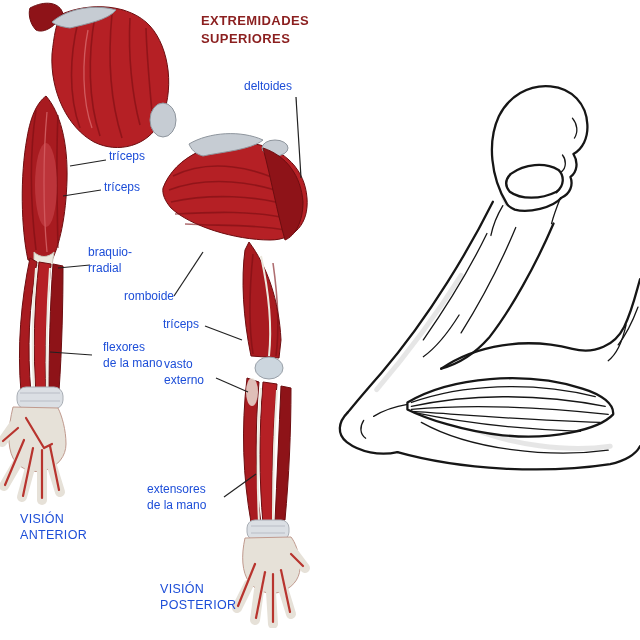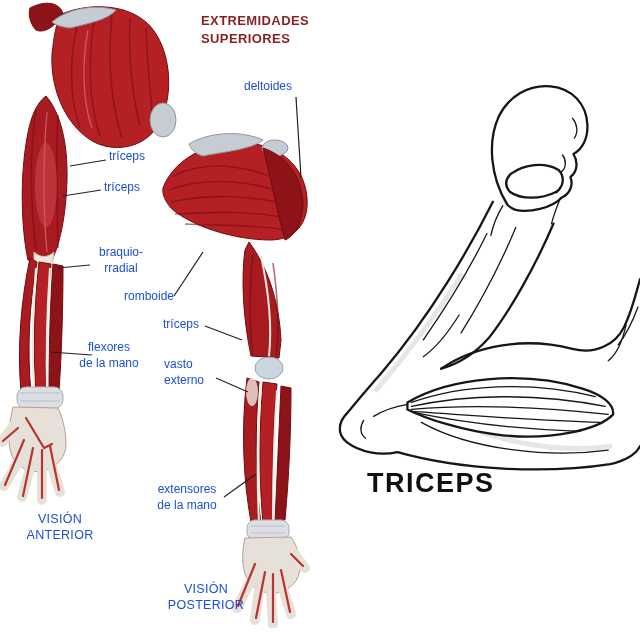--- a/index.html
+++ b/index.html
@@ -8,7 +8,7 @@
   .canvas{position:relative;width:540px;height:640px;background:#fff}
   svg{position:absolute;left:0;top:0}
   .lbl{position:absolute;font-size:12px;color:#1d4ed8;line-height:1.3;white-space:pre-line}
-  .lbl.c{text-align:center}
+  .lbl.c{text-align:left}
   .lbl.b{font-weight:normal;font-size:12.5px;letter-spacing:.3px}
   .title{position:absolute;left:201px;top:12px;font-weight:bold;font-size:13px;
     color:#8b1f1f;letter-spacing:.4px;line-height:1.35;white-space:pre-line}

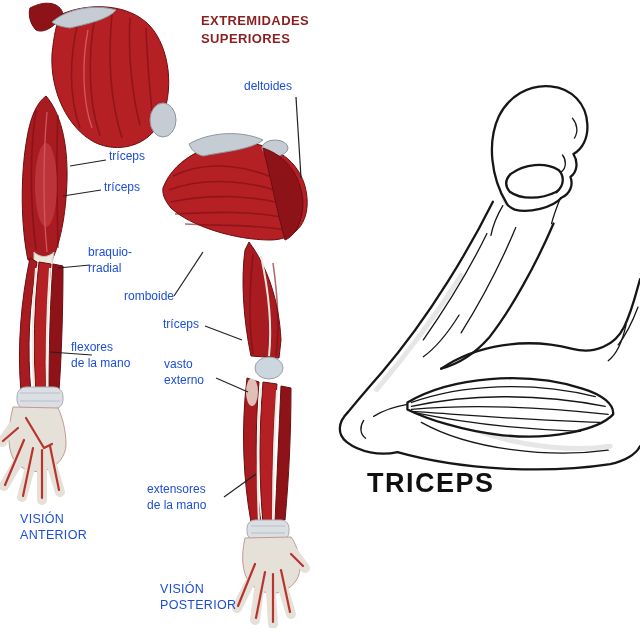--- a/index.html
+++ b/index.html
@@ -196,7 +196,7 @@
 rradial</div>
   <div class="lbl" style="left:124px;top:289px">romboide</div>
   <div class="lbl" style="left:163px;top:317px">tríceps</div>
-  <div class="lbl c" style="left:71px;top:340px;width:76px">flexores
+  <div class="lbl c" style="left:103px;top:340px;width:76px">flexores
 de la mano</div>
   <div class="lbl" style="left:164px;top:357px">vasto
 externo</div>

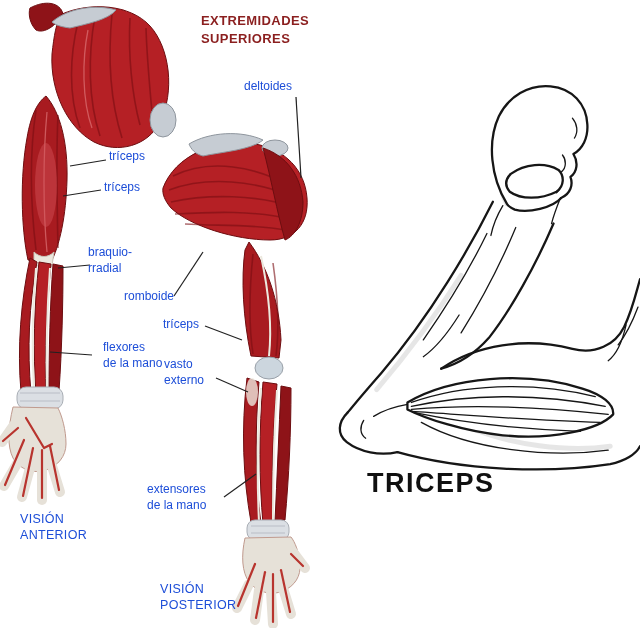--- a/index.html
+++ b/index.html
@@ -207,7 +207,6 @@
   <div class="lbl c b" style="left:160px;top:581px;width:92px">VISIÓN
 POSTERIOR</div>
 
-  <div class="big" id="triceps-big">TRICEPS</div>
 </div>
 
 </body></html>

